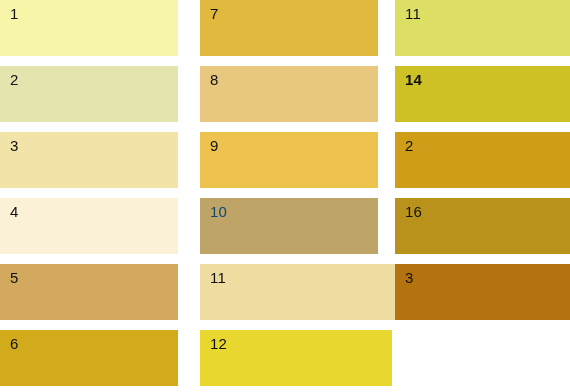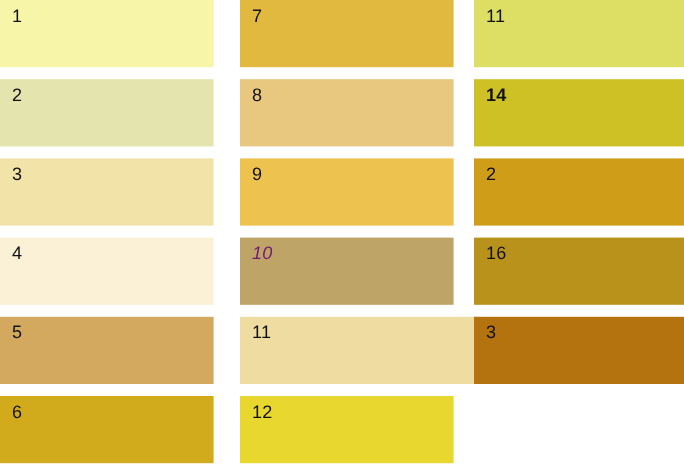--- a/index.html
+++ b/index.html
@@ -66,7 +66,7 @@
       <span class="swatch-label" style="color: rgb(17, 17, 17);">9</span>
     </div>
     <div class="swatch" style="left: 200px; top: 198px; width: 178px; height: 56px; background: rgb(191, 164, 104);">
-      <span class="swatch-label" style="color: #701a75; font-style: italic;">10</span>
+      <span class="swatch-label" style="color: #0c4a6e;">10</span>
     </div>
     <div class="swatch" style="left: 200px; top: 264px; width: 200px; height: 56px; background: rgb(238, 220, 160);">
       <span class="swatch-label" style="color: rgb(17, 17, 17);">11</span>

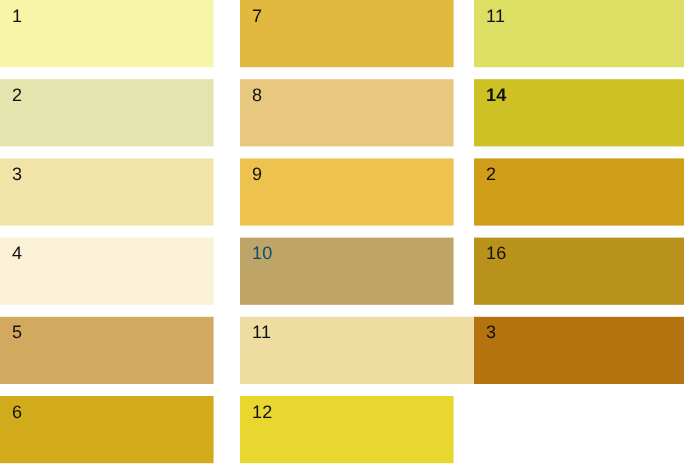--- a/index.html
+++ b/index.html
@@ -71,7 +71,7 @@
     <div class="swatch" style="left: 200px; top: 264px; width: 200px; height: 56px; background: rgb(238, 220, 160);">
       <span class="swatch-label" style="color: rgb(17, 17, 17);">11</span>
     </div>
-    <div class="swatch" style="left: 200px; top: 330px; width: 178px; height: 56px; background: rgb(232, 215, 46);">
+    <div class="swatch" style="left: 200px; top: 330px; width: 192px; height: 56px; background: rgb(232, 215, 46);">
       <span class="swatch-label" style="color: rgb(17, 17, 17);">12</span>
     </div>
     <div class="swatch" style="left: 395px; top: 0px; width: 178px; height: 56px; background: rgb(220, 223, 99);">

